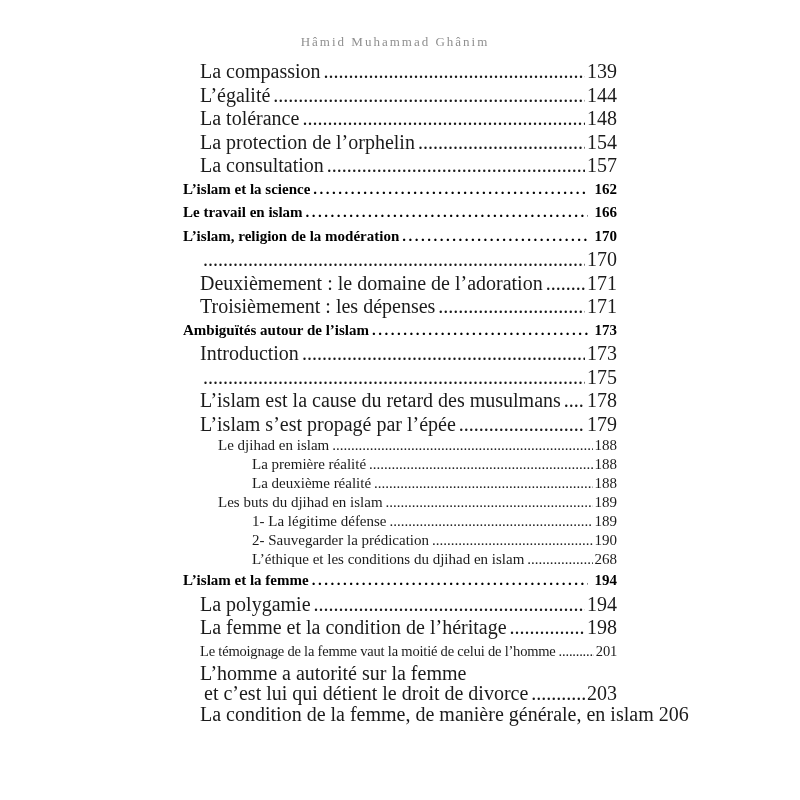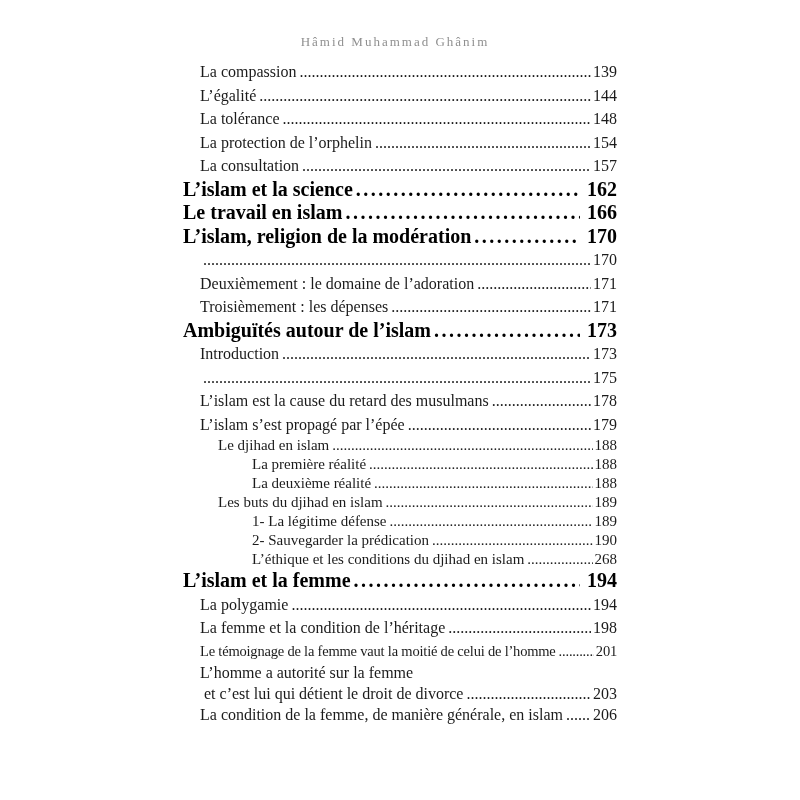--- a/index.html
+++ b/index.html
@@ -45,7 +45,7 @@
     font-size: 20px;
     color: #000000;
   }
-  .lvl2 { font-size: 16px; padding-left: 17px; }
+  .lvl2 { font-size: 20px; padding-left: 17px; }
   .lvl3 { font-size: 15px;  padding-left: 35px; line-height: 19px; }
   .lvl4 { font-size: 15px; padding-left: 69px; line-height: 19px; }
   .tight { font-size: 14.5px; letter-spacing: -0.2px; }

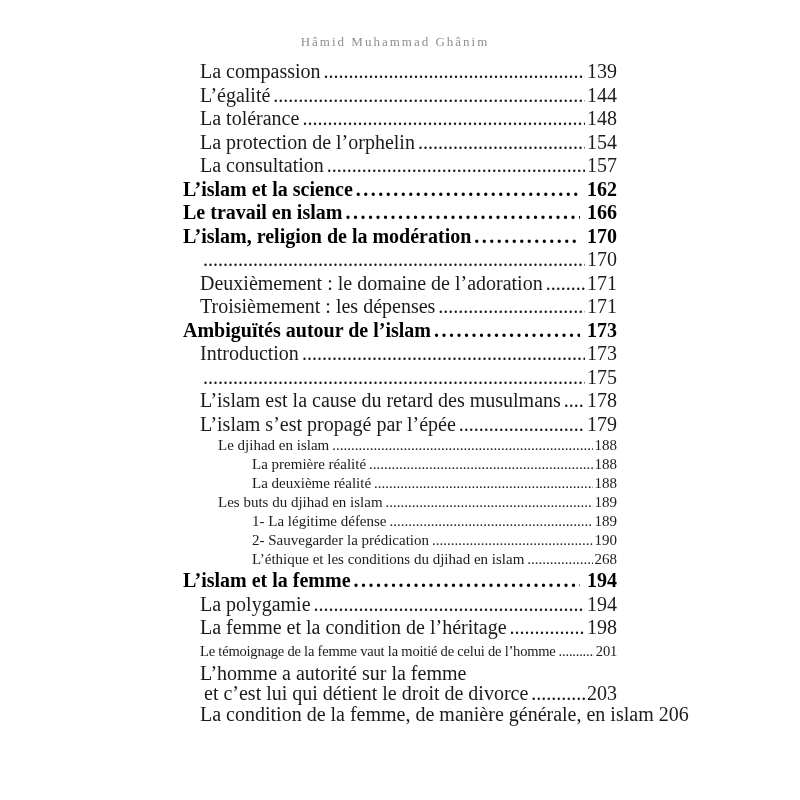--- a/index.html
+++ b/index.html
@@ -42,7 +42,7 @@
   .lvl1, .lvl2 { line-height: 23.5px; }
   .lvl1 {
     font-weight: bold;
-    font-size: 20px;
+    font-size: 15px;
     color: #000000;
   }
   .lvl2 { font-size: 20px; padding-left: 17px; }

